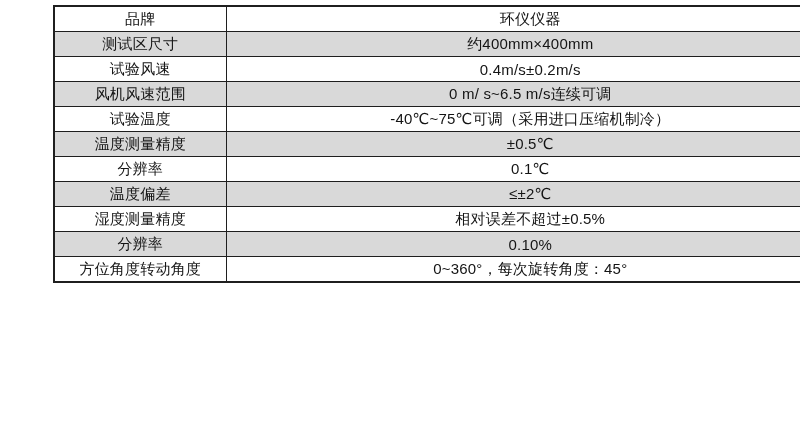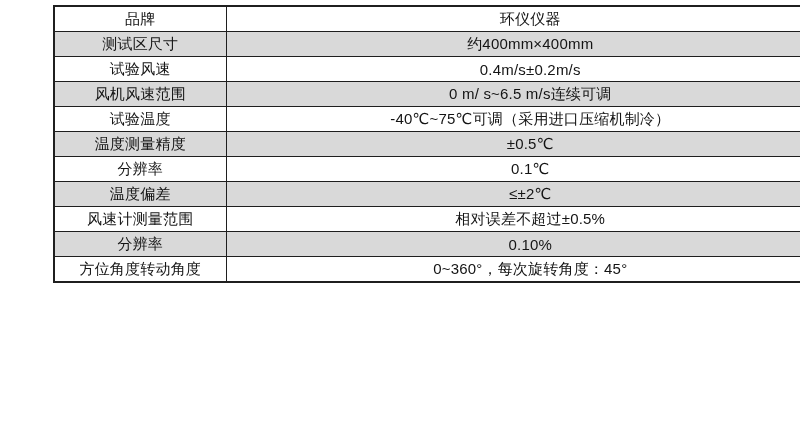--- a/index.html
+++ b/index.html
@@ -85,7 +85,7 @@
       <td>≤±2℃</td>
     </tr>
     <tr>
-      <td>风速计测量范围</td>
+      <td>湿度测量精度</td>
       <td>相对误差不超过±0.5%</td>
     </tr>
     <tr>

